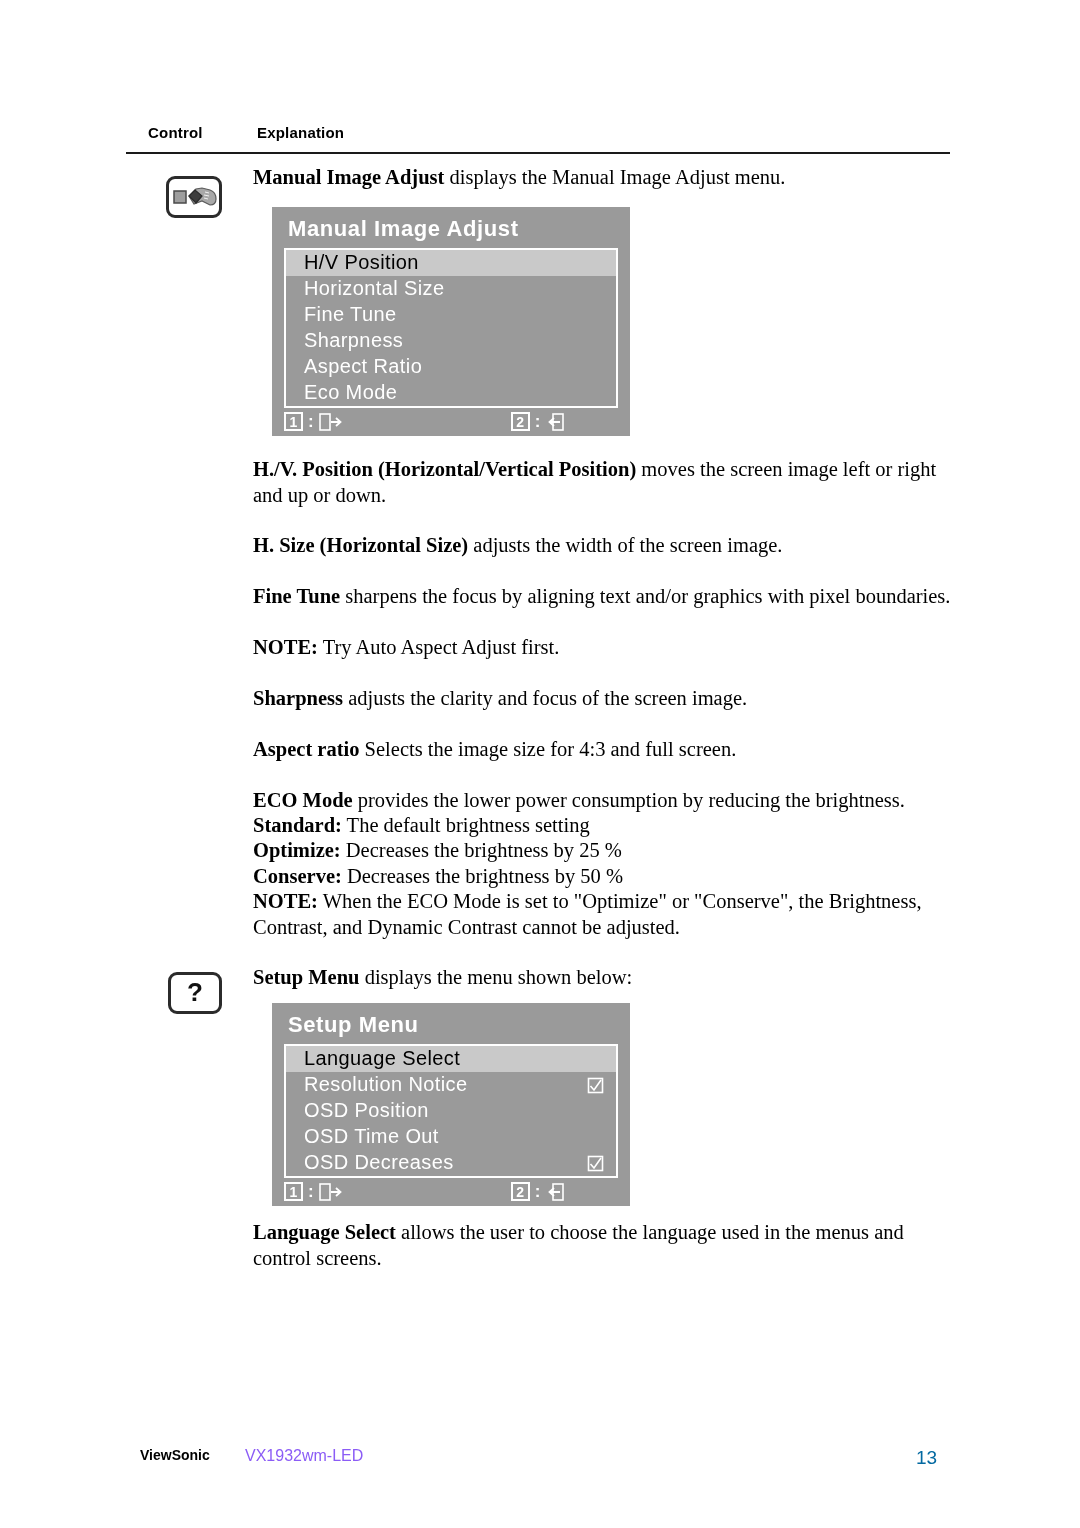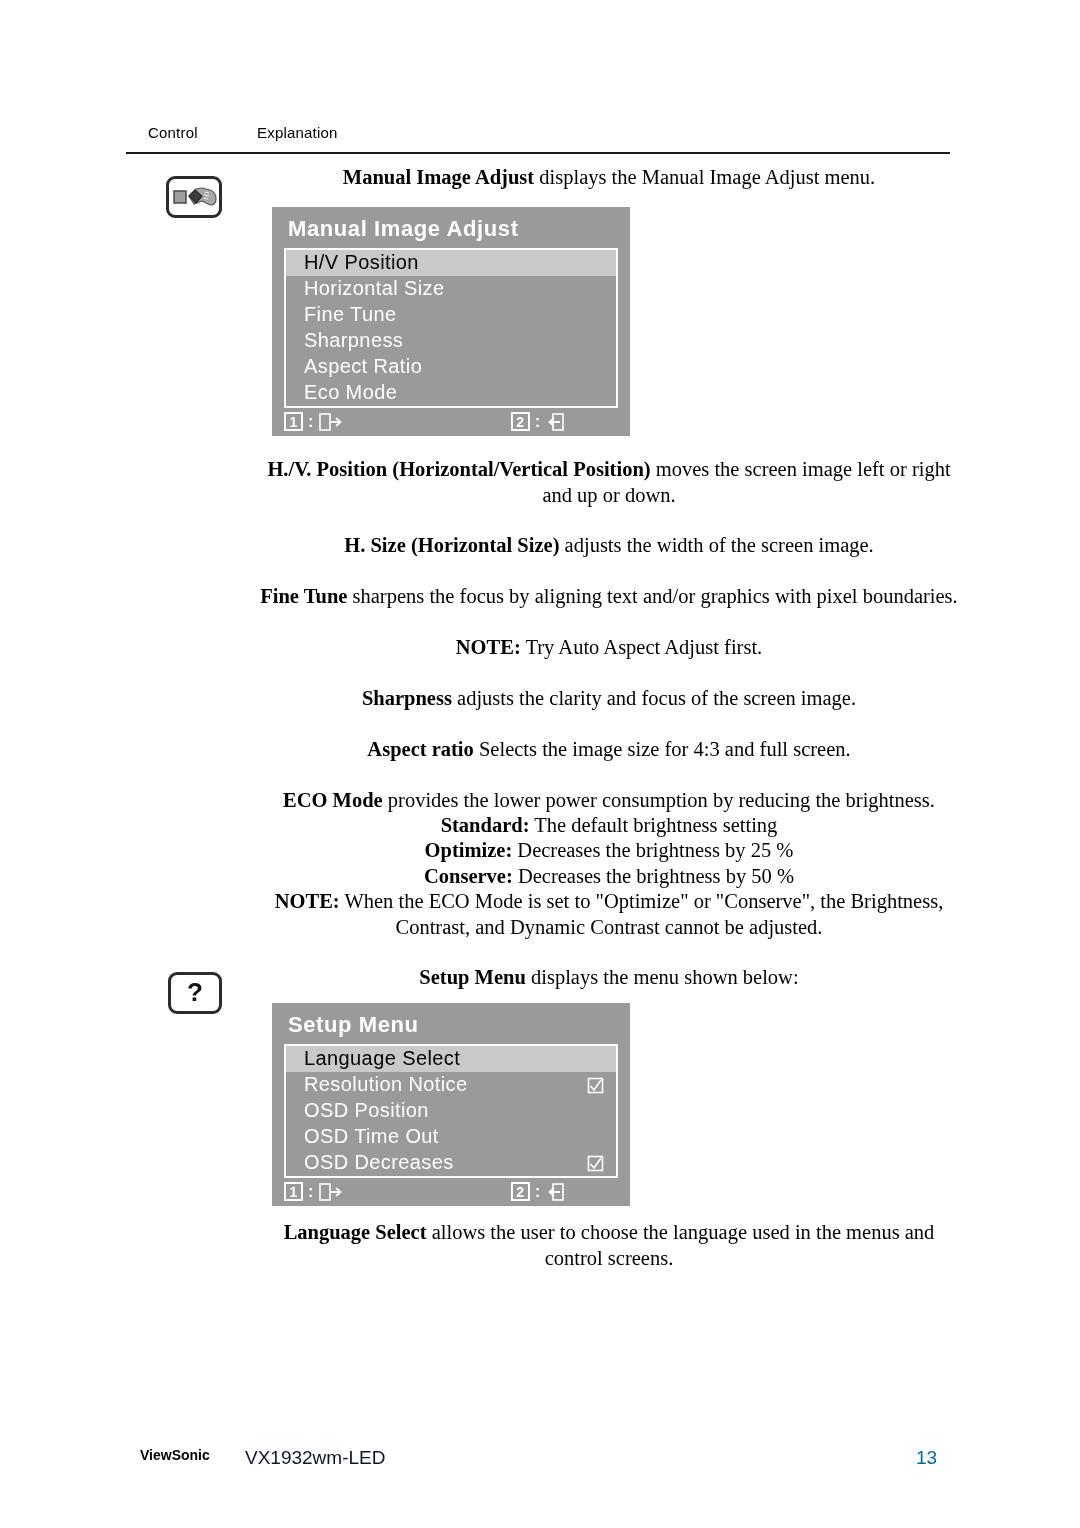--- a/index.html
+++ b/index.html
@@ -26,7 +26,7 @@
     position: absolute;
     top: 124px;
     font-family: "Liberation Sans", sans-serif;
-    font-weight: normal;
+    font-weight: bold;
     font-size: 15px;
     letter-spacing: 0.2px;
     color: #000;

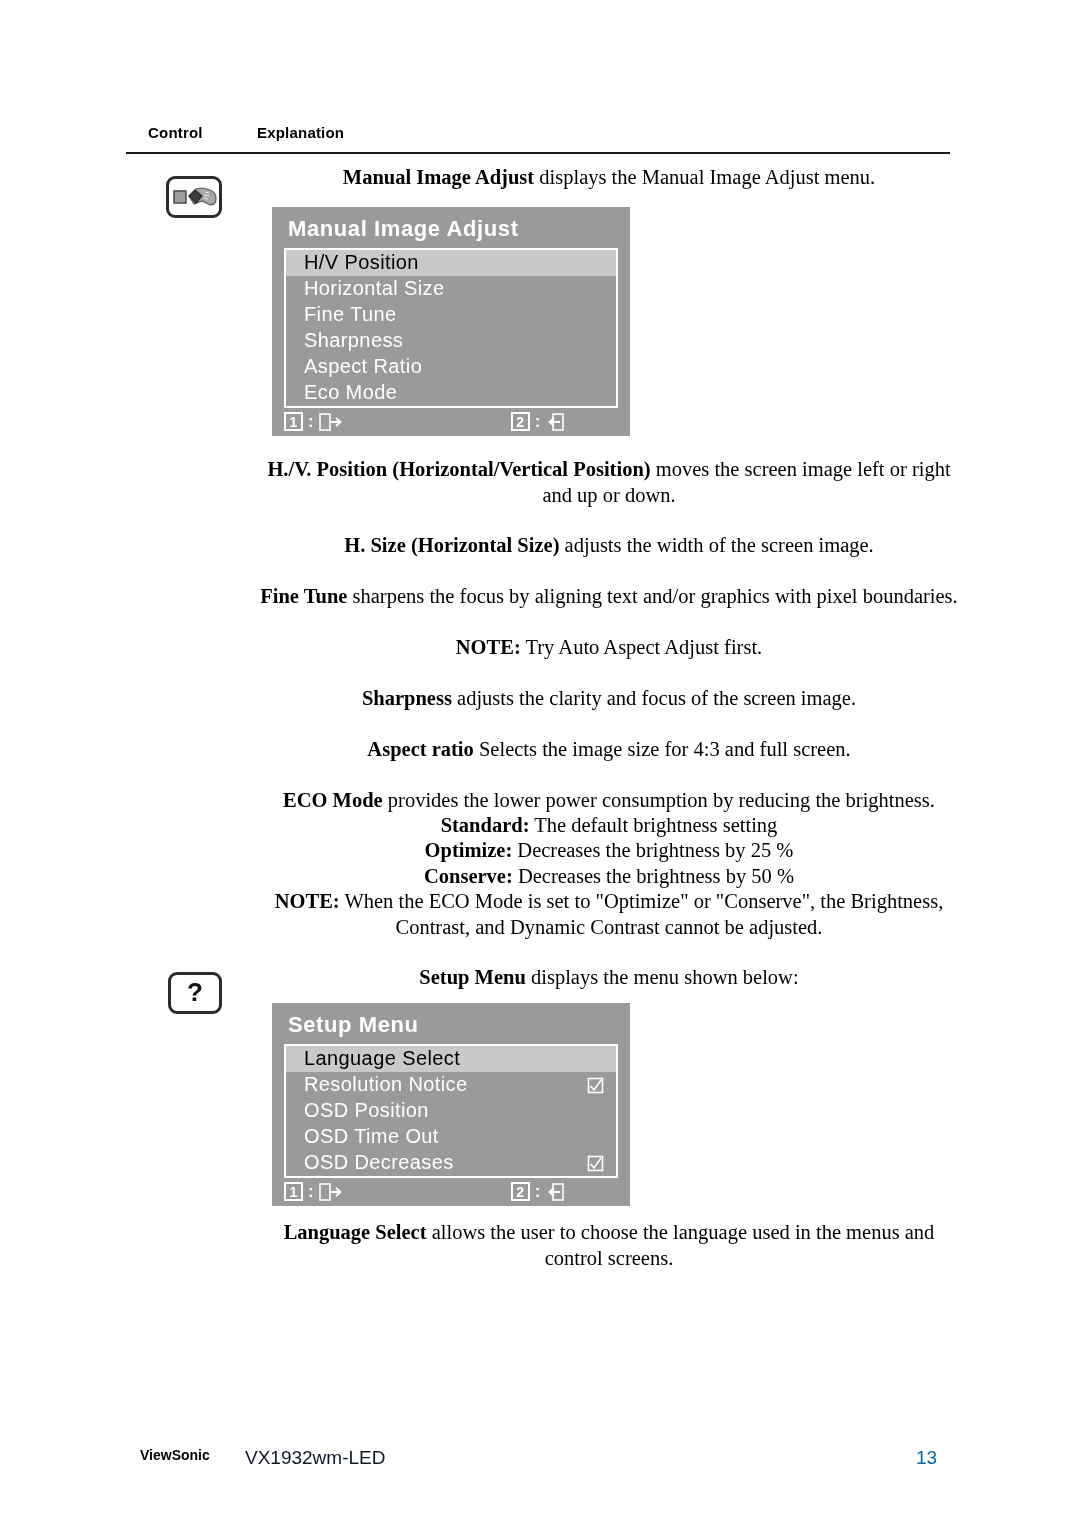--- a/index.html
+++ b/index.html
@@ -84,7 +84,7 @@
     width: 712px;
     font-size: 20.5px;
     line-height: 25.5px;
-    text-align: center;
+    text-align: left;
   }
   .para b { font-weight: bold; }
 

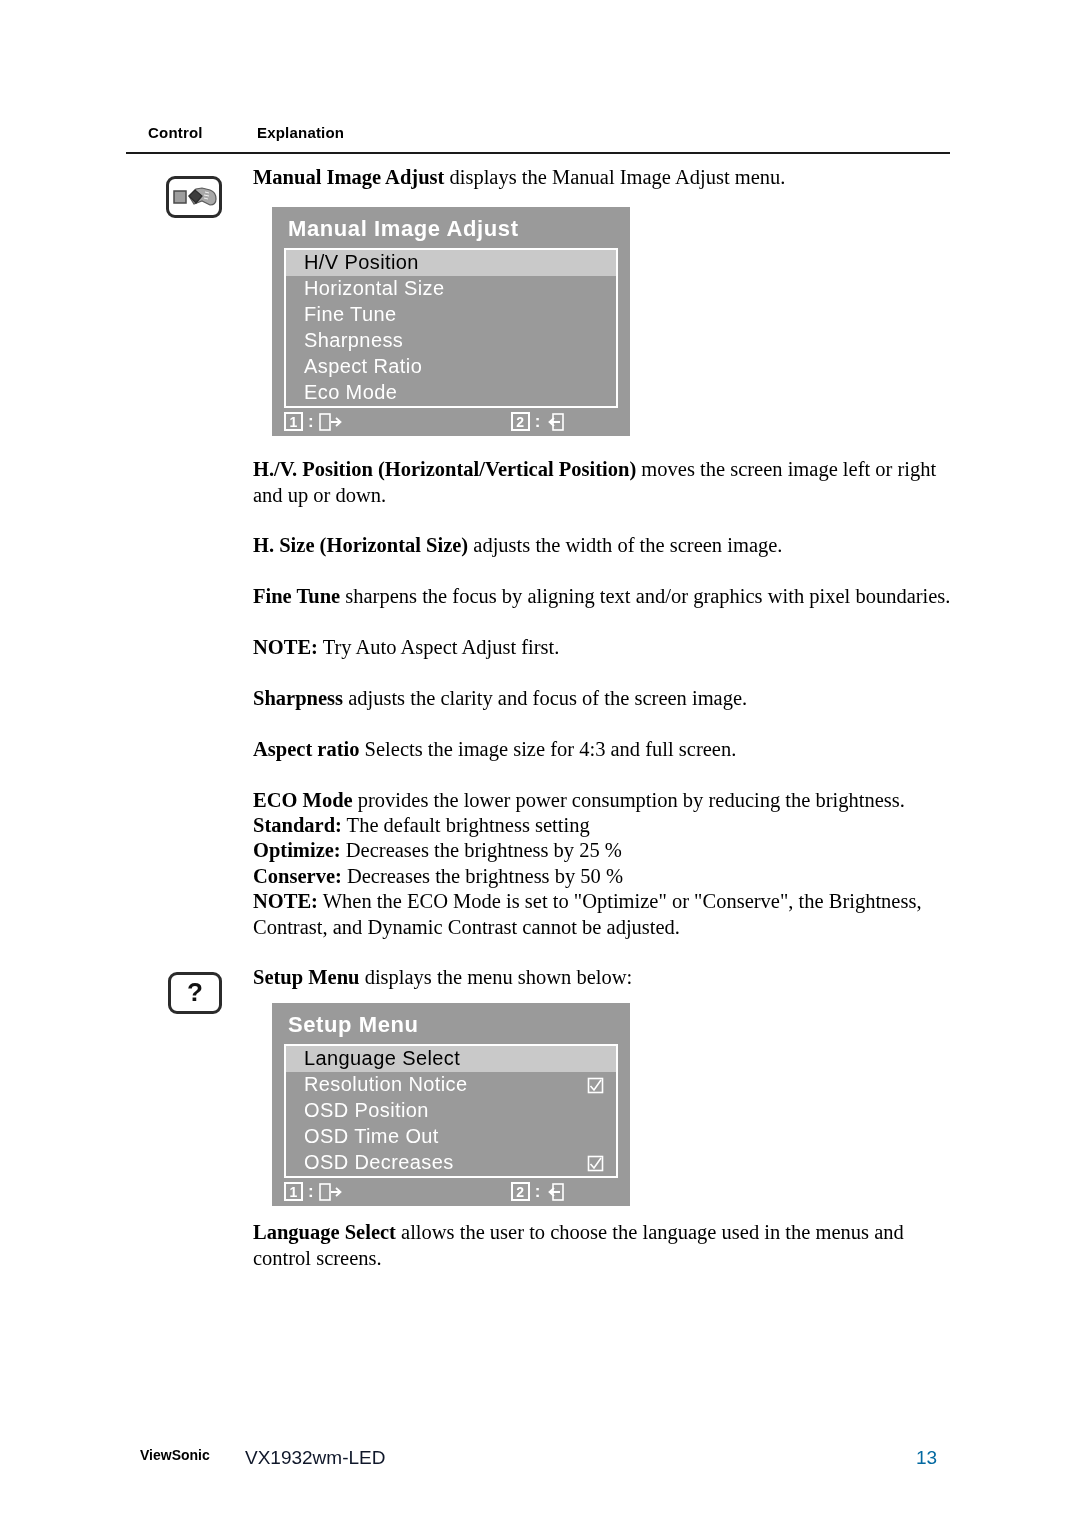--- a/index.html
+++ b/index.html
@@ -179,9 +179,9 @@
     left: 245px;
     top: 1447px;
     font-family: "Liberation Sans", sans-serif;
-    font-size: 19px;
+    font-size: 16px;
     font-weight: normal;
-    color: #0f172a;
+    color: #8b5cf6;
   }
   .footer-page {
     position: absolute;

